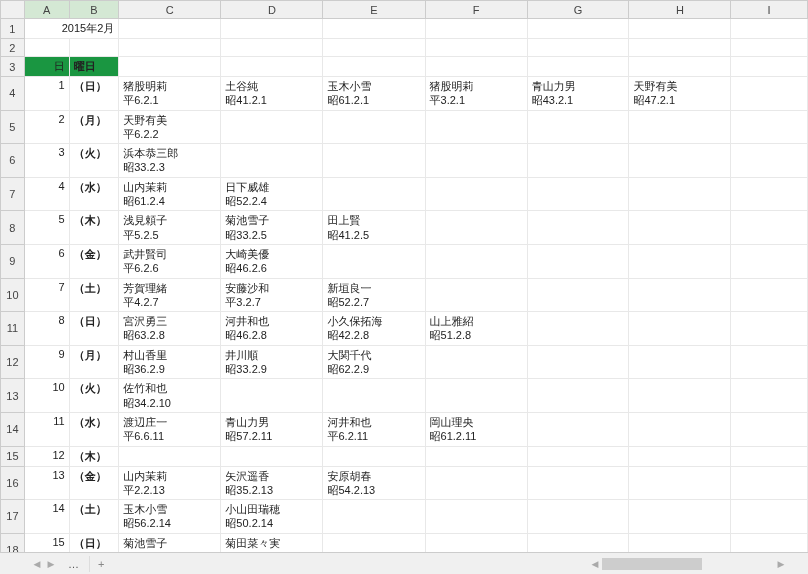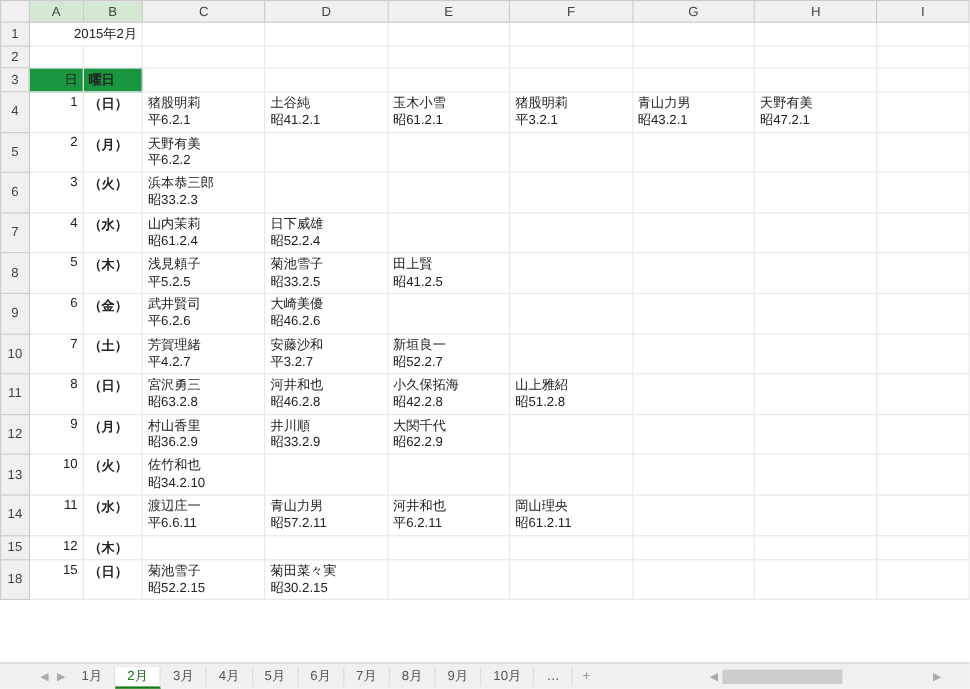--- a/index.html
+++ b/index.html
@@ -363,6 +363,21 @@
           <td class="cell "></td>
         </tr>
         <tr>
+          <td class="row-head">16</td>
+          <td class="cell col-A tall">13</td>
+          <td class="cell col-B tall">（金）</td>
+          <td class="cell multi tall">山内茉莉
+平2.2.13</td>
+          <td class="cell multi tall">矢沢遥香
+昭35.2.13</td>
+          <td class="cell multi tall">安原胡春
+昭54.2.13</td>
+          <td class="cell multi tall"></td>
+          <td class="cell multi tall"></td>
+          <td class="cell multi tall"></td>
+          <td class="cell tall"></td>
+        </tr>
+        <tr>
           <td class="row-head">18</td>
           <td class="cell col-A tall">15</td>
           <td class="cell col-B tall">（日）</td>

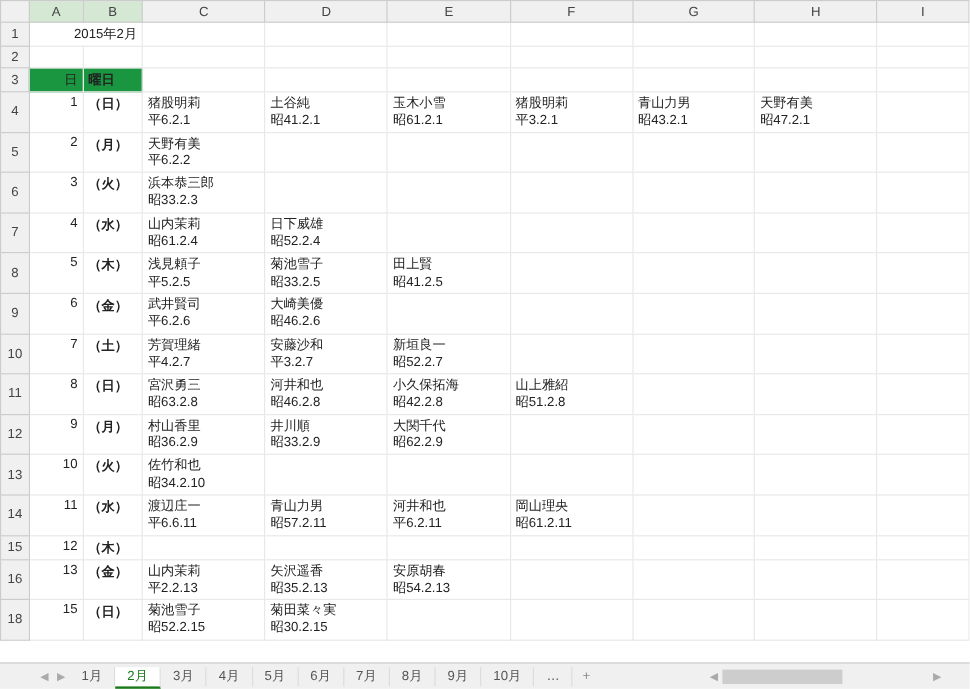--- a/index.html
+++ b/index.html
@@ -378,6 +378,20 @@
           <td class="cell tall"></td>
         </tr>
         <tr>
+          <td class="row-head">17</td>
+          <td class="cell col-A tall">14</td>
+          <td class="cell col-B tall">（土）</td>
+          <td class="cell multi tall">玉木小雪
+昭56.2.14</td>
+          <td class="cell multi tall">小山田瑞穂
+昭50.2.14</td>
+          <td class="cell multi tall"></td>
+          <td class="cell multi tall"></td>
+          <td class="cell multi tall"></td>
+          <td class="cell multi tall"></td>
+          <td class="cell tall"></td>
+        </tr>
+        <tr>
           <td class="row-head">18</td>
           <td class="cell col-A tall">15</td>
           <td class="cell col-B tall">（日）</td>

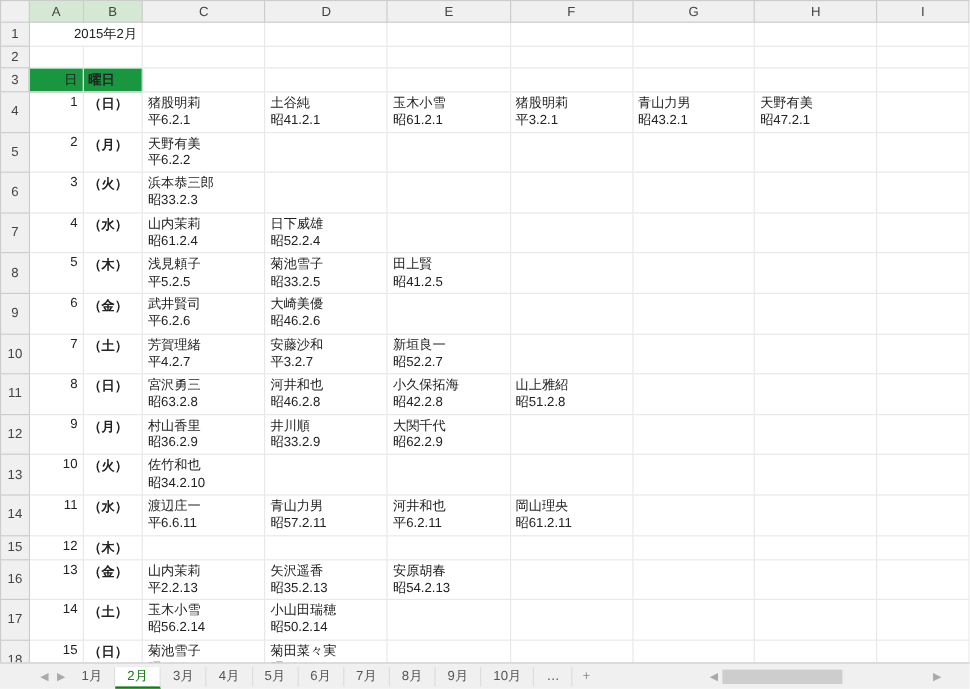--- a/index.html
+++ b/index.html
@@ -412,7 +412,6 @@
 <div class="tabs">
   <span class="nav-btn">◀</span>
   <span class="nav-btn">▶</span>
-  <span id="tabs-list"><span class="tab">1月</span><span class="tab active">2月</span><span class="tab">3月</span><span class="tab">4月</span><span class="tab">5月</span><span class="tab">6月</span><span class="tab">7月</span><span class="tab">8月</span><span class="tab">9月</span><span class="tab">10月</span></span>
   <span class="tab">…</span>
   <span class="tab-add">+</span>
   <div class="scroll-area">

